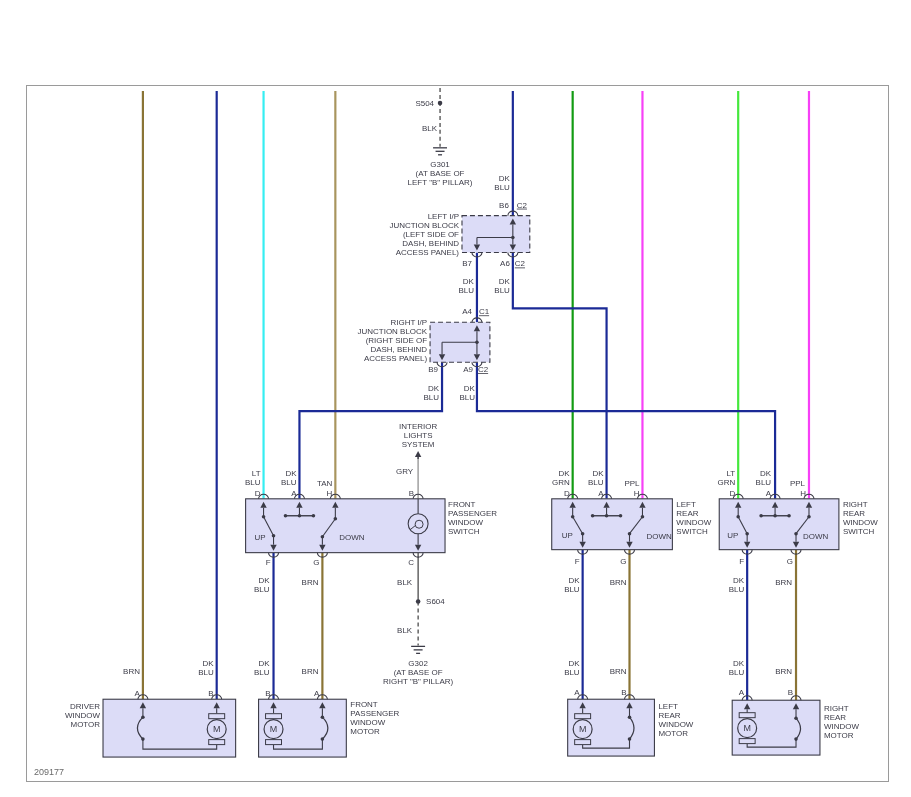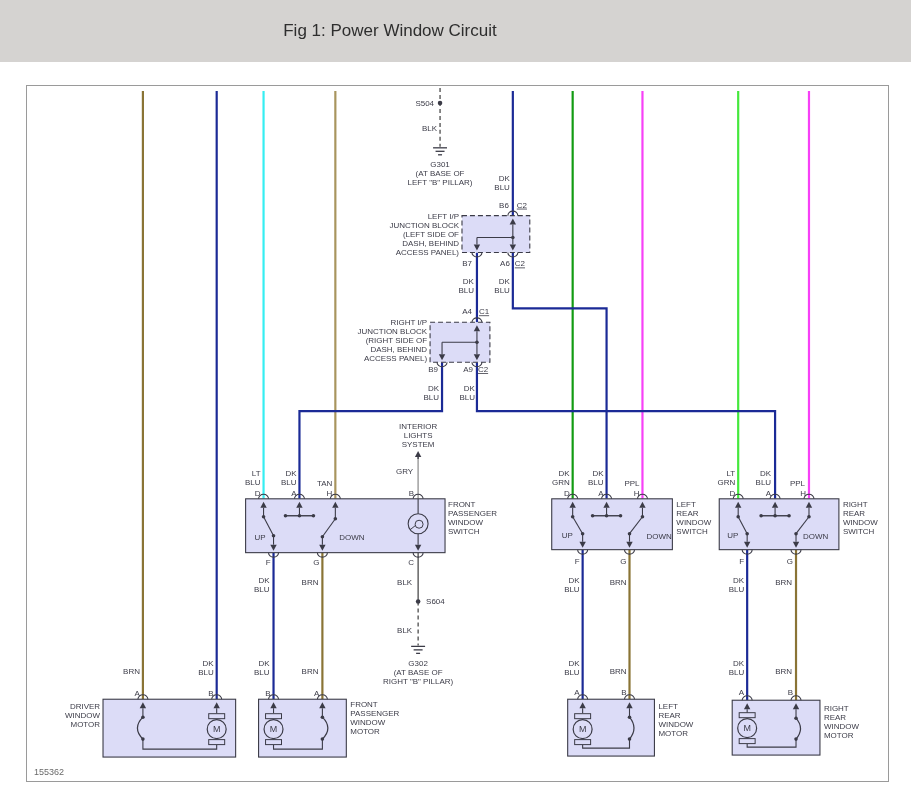--- a/index.html
+++ b/index.html
@@ -19,9 +19,6 @@
 <body>
 
 <div class="page">
-  <header class="title-bar" style="background: rgb(213, 211, 209);">
-    <h1>Fig 1: Power Window Circuit</h1>
-  </header>
   <div class="diagram-frame">
     <svg id="diagram-svg" width="859" height="693" viewBox="26 85 861 695">
         <polyline points="142,90 142,700" fill="none" stroke="#8a7435" stroke-width="2.2"></polyline>

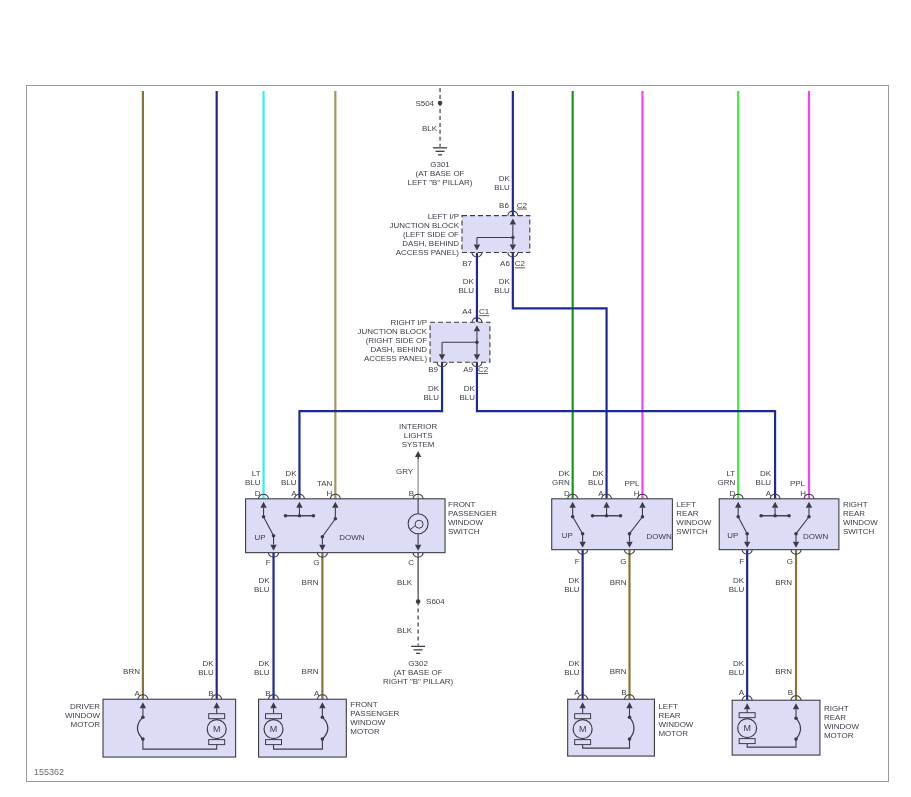--- a/index.html
+++ b/index.html
@@ -362,7 +362,7 @@
         <path d="M 418 451 L 414.8 457 L 421.2 457 Z" fill="#3b3b47"></path>
         <polyline points="418,457 418,459" fill="none" stroke="#3b3b47" stroke-width="1.3"></polyline>
       </svg>
-    <span class="figure-id">155362</span>
+    <span class="figure-id">209177</span>
   </div>
 </div>
 

